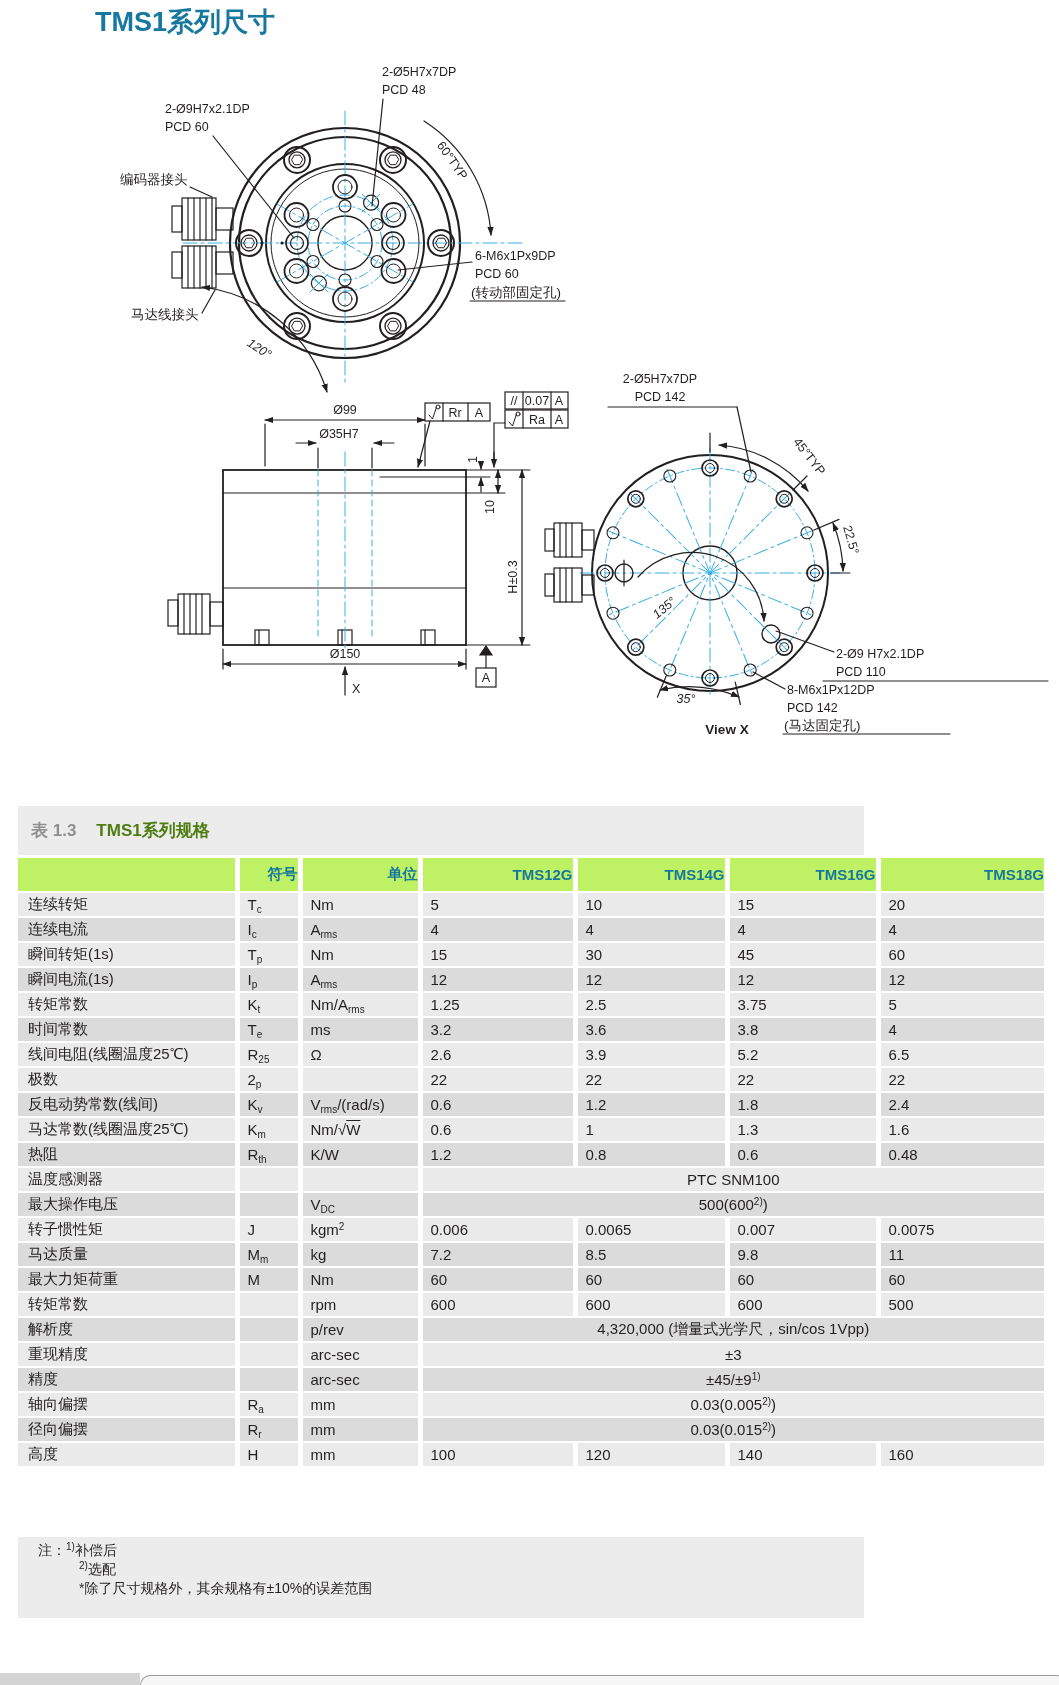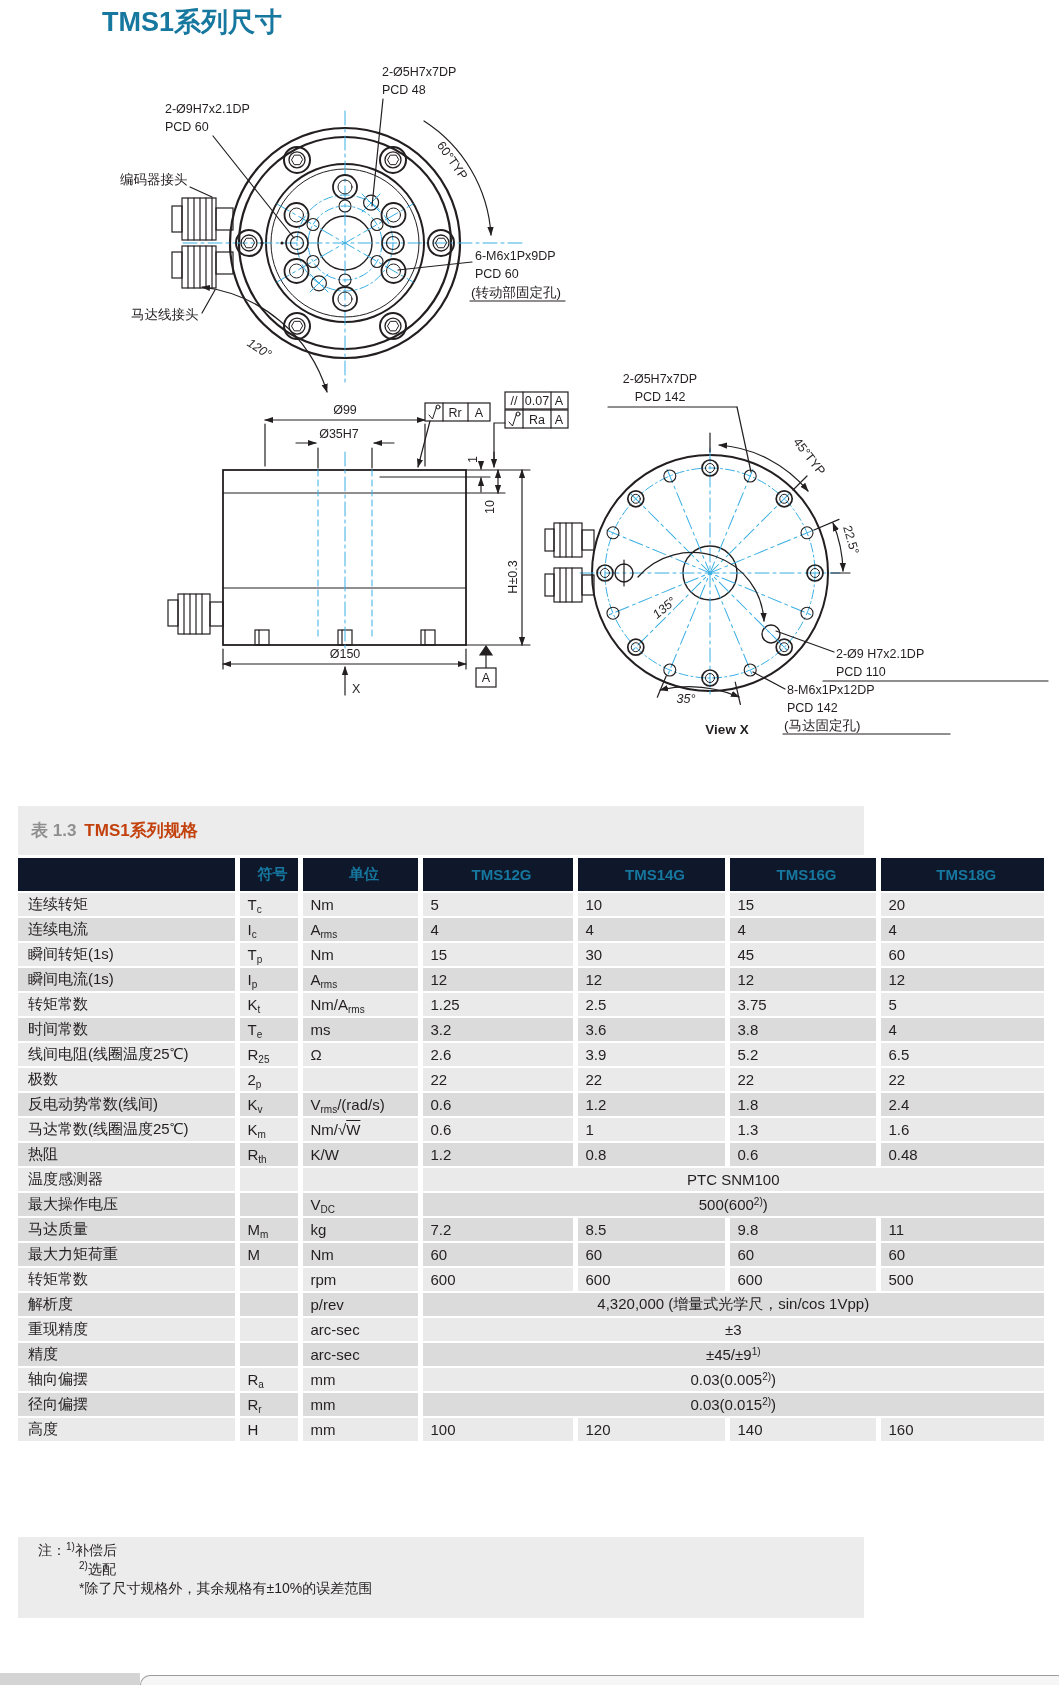--- a/index.html
+++ b/index.html
@@ -5,7 +5,7 @@
   html,body{margin:0;padding:0;background:#fff;}
   .page{position:relative;width:1059px;height:1685px;background:#ffffff;overflow:hidden;
         font-family:"Liberation Sans",sans-serif;color:#231f20;}
-  .page-title{position:absolute;left:102px;top:4px;font-size:27px;font-weight:bold;color:#16779f;letter-spacing:0px;}
+  .page-title{position:absolute;left:95px;top:4px;font-size:27px;font-weight:bold;color:#16779f;letter-spacing:0px;}
   svg text{font-family:"Liberation Sans",sans-serif;font-size:12.5px;fill:#231f20;stroke:none;}
   svg text.cn{font-size:13.5px;}
   svg text.dim{font-size:12.5px;}

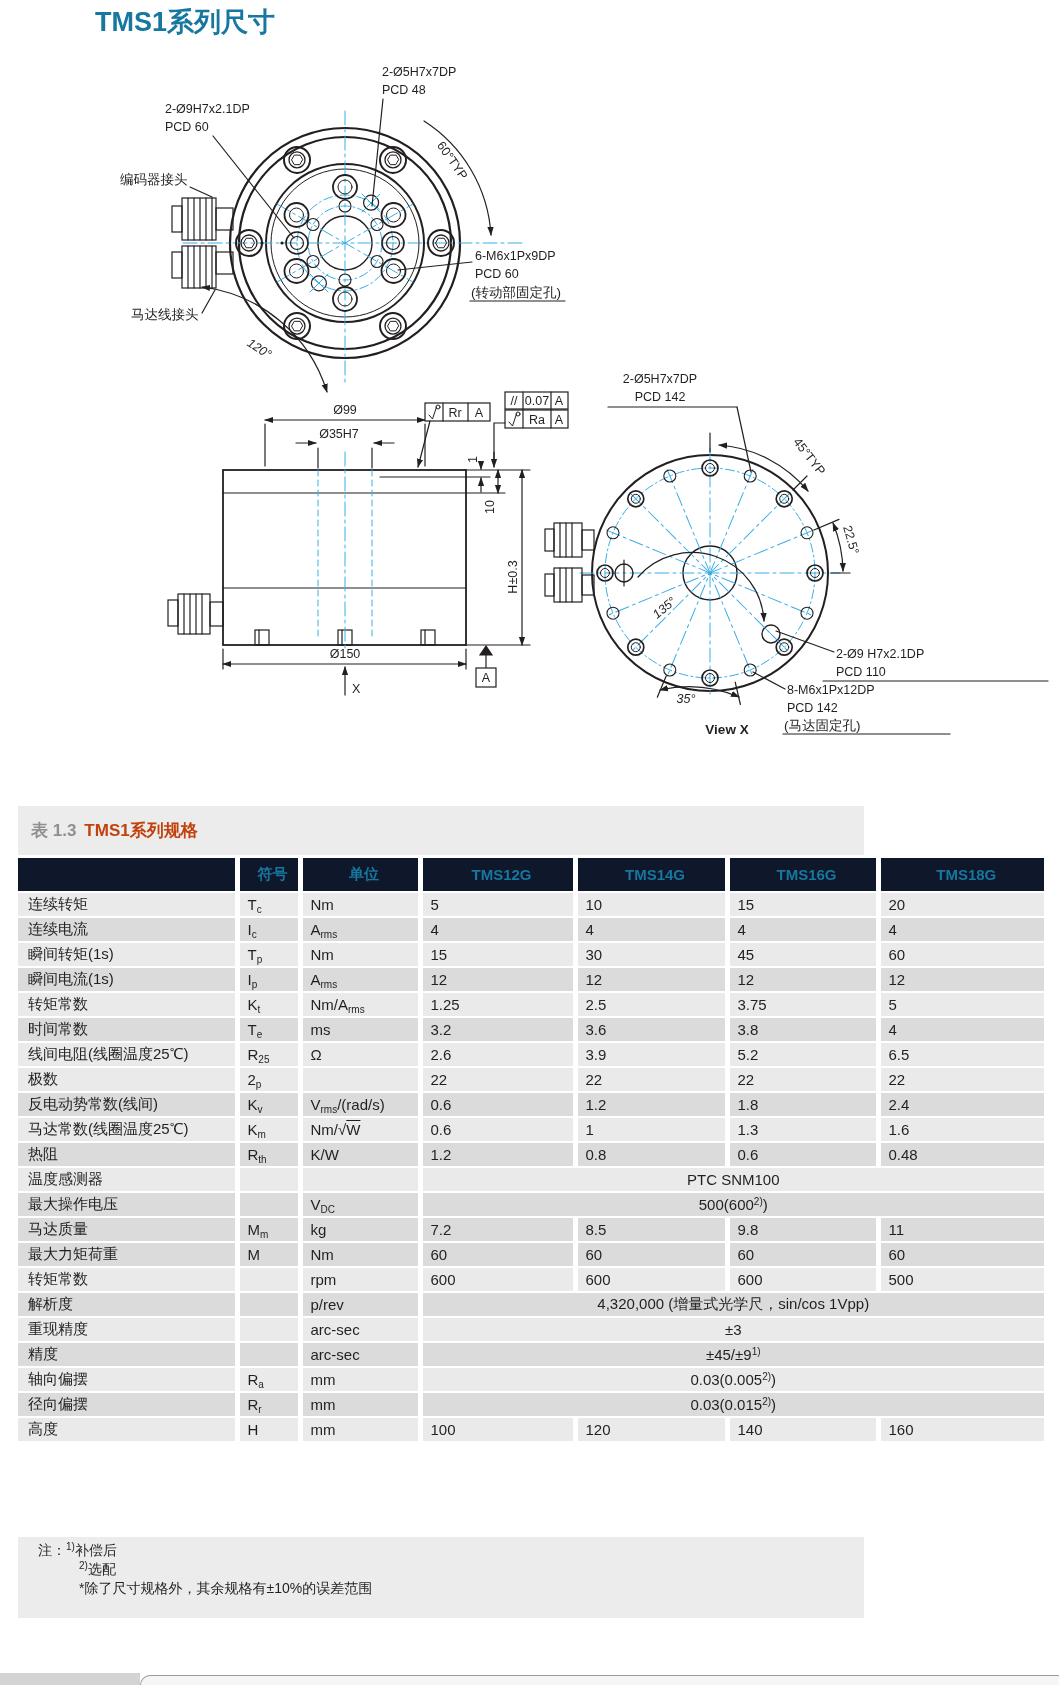--- a/index.html
+++ b/index.html
@@ -14,7 +14,7 @@
   .band{position:absolute;left:18px;width:846px;background:#ececec;}
   .caption-band{top:806px;height:49px;display:flex;align-items:center;}
   .cap-prefix{font-size:17px;font-weight:bold;color:#8f8f8f;margin-left:13px;}
-  .cap-title{font-size:17px;font-weight:bold;color:#c2410c;margin-left:8px;}
+  .cap-title{font-size:17px;font-weight:bold;color:#4d7c0f;margin-left:20px;}
   .notes-band{top:1537px;height:81px;font-size:14px;}
   .note-line{margin-left:20px;margin-top:6px;line-height:15px;}
   .note-line.ind{margin-left:61px;margin-top:3px;}

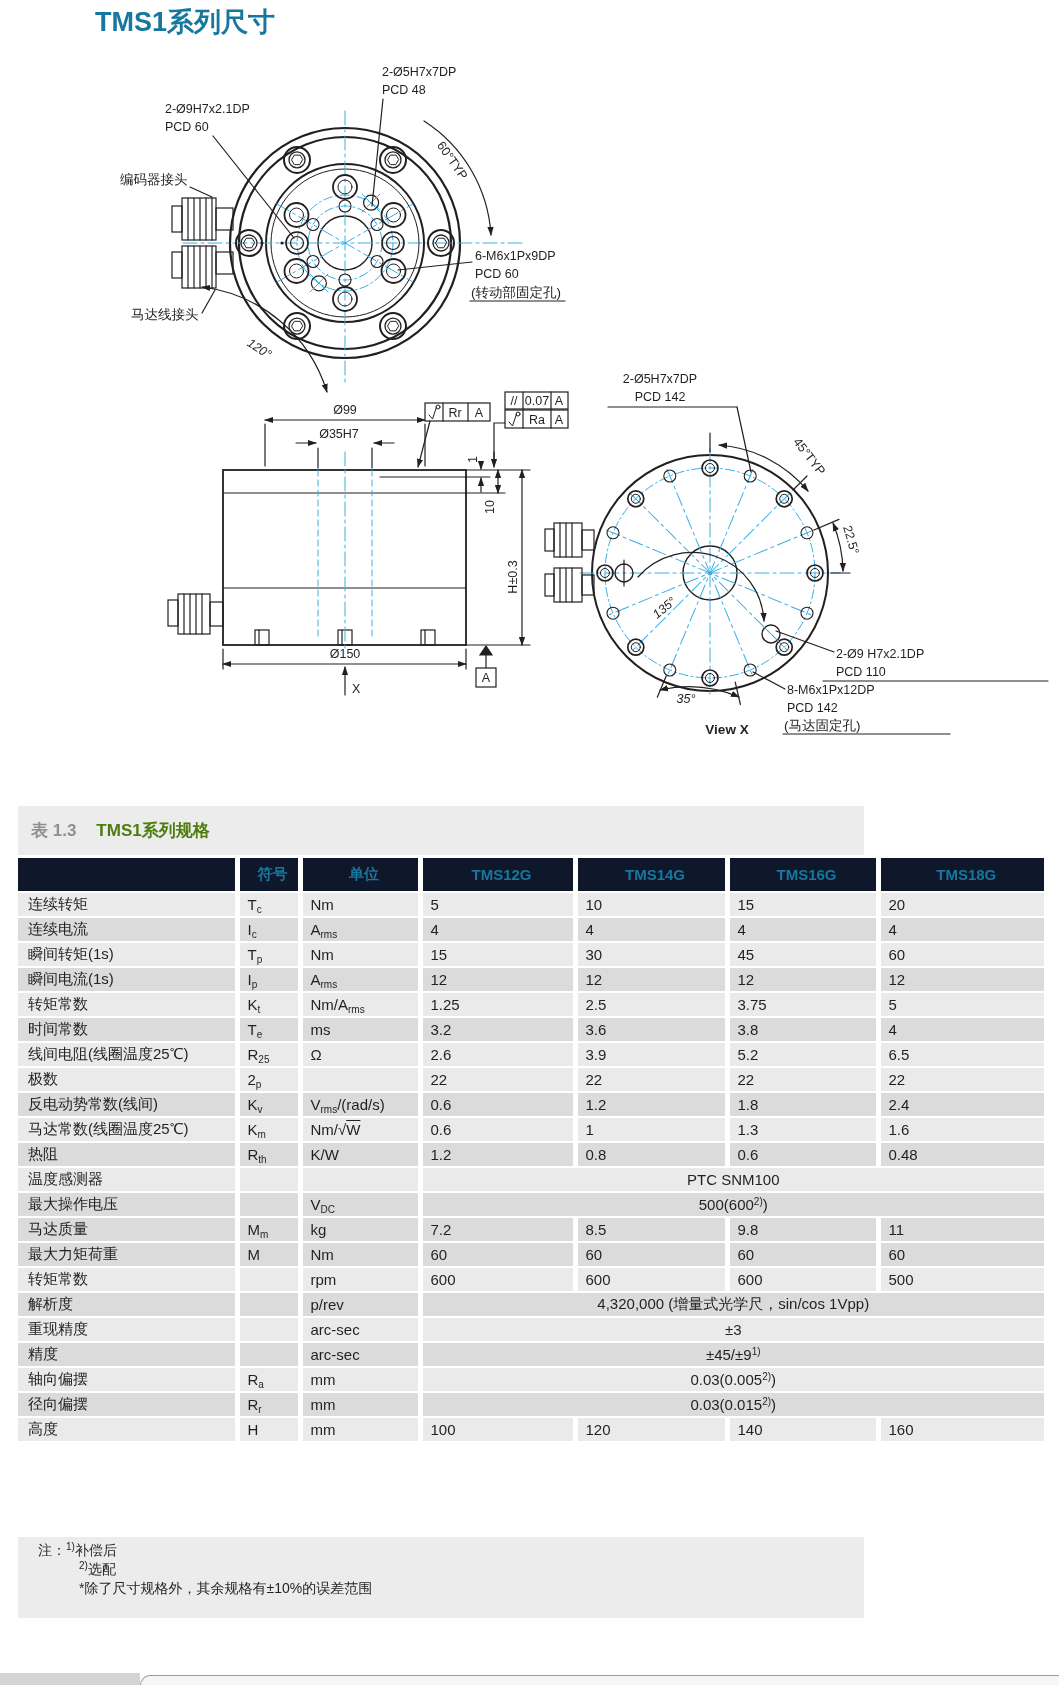--- a/index.html
+++ b/index.html
@@ -22,7 +22,7 @@
   table.spec{position:absolute;left:18px;top:858px;width:1026px;border-collapse:collapse;table-layout:fixed;}
   table.spec th,table.spec td{padding:0;margin:0;font-size:15px;vertical-align:middle;
         border-right:5px solid #fff;border-top:2px solid #fff;white-space:nowrap;overflow:hidden;}
-  table.spec th{height:33px;background:#0f172a;color:#16779f;font-weight:bold;text-align:center;border-top:none;}
+  table.spec th{height:33px;background:#bef264;color:#16779f;font-weight:bold;text-align:right;border-top:none;}
   table.spec td{height:23px;}
   tr.rl td{background:#eaeaea;}
   tr.rd td{background:#dbdbdb;}

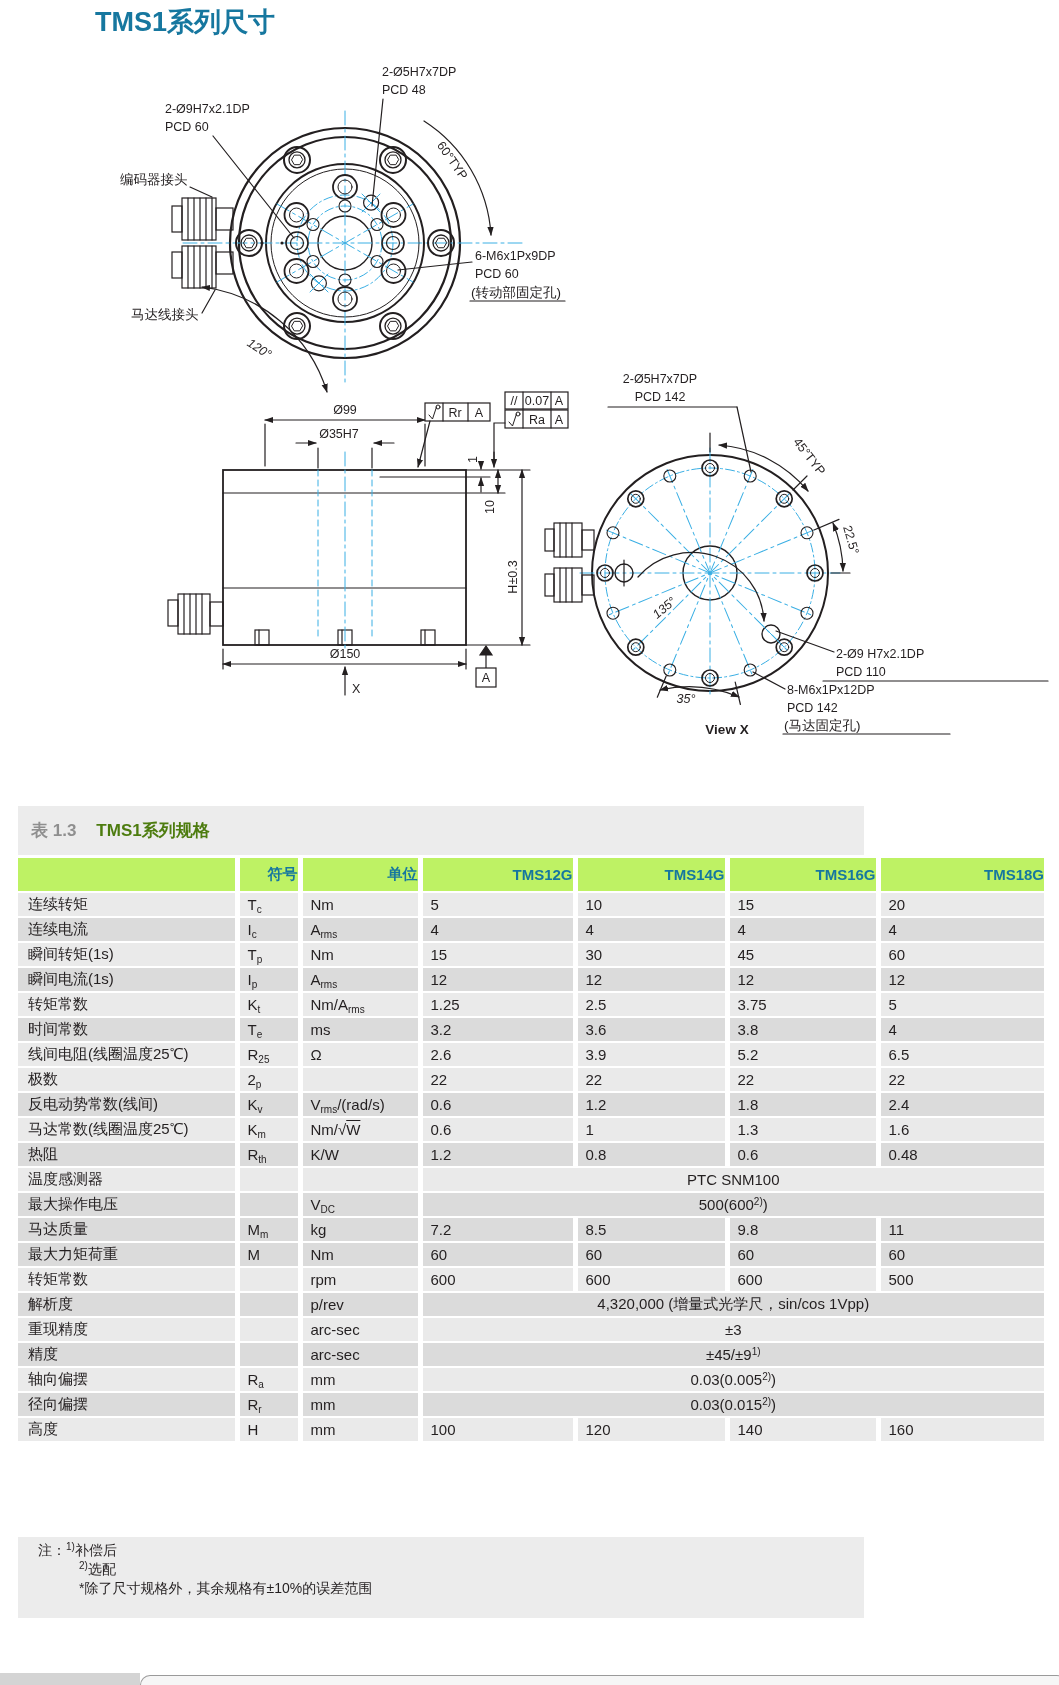--- a/index.html
+++ b/index.html
@@ -545,6 +545,15 @@
           <td class="c-unit"><span>V</span><sub>DC</sub></td>
           <td class="c-merged" colspan="4"><span>500(600</span><sup>2)</sup><span>)</span></td>
         </tr>
+        <tr class="rl">
+          <td class="c-label">转子惯性矩</td>
+          <td class="c-sym"><span>J</span></td>
+          <td class="c-unit"><span>kgm</span><sup>2</sup></td>
+          <td class="c-val">0.006</td>
+          <td class="c-val">0.0065</td>
+          <td class="c-val">0.007</td>
+          <td class="c-val">0.0075</td>
+        </tr>
         <tr class="rd">
           <td class="c-label">马达质量</td>
           <td class="c-sym"><span>M</span><sub>m</sub></td>

